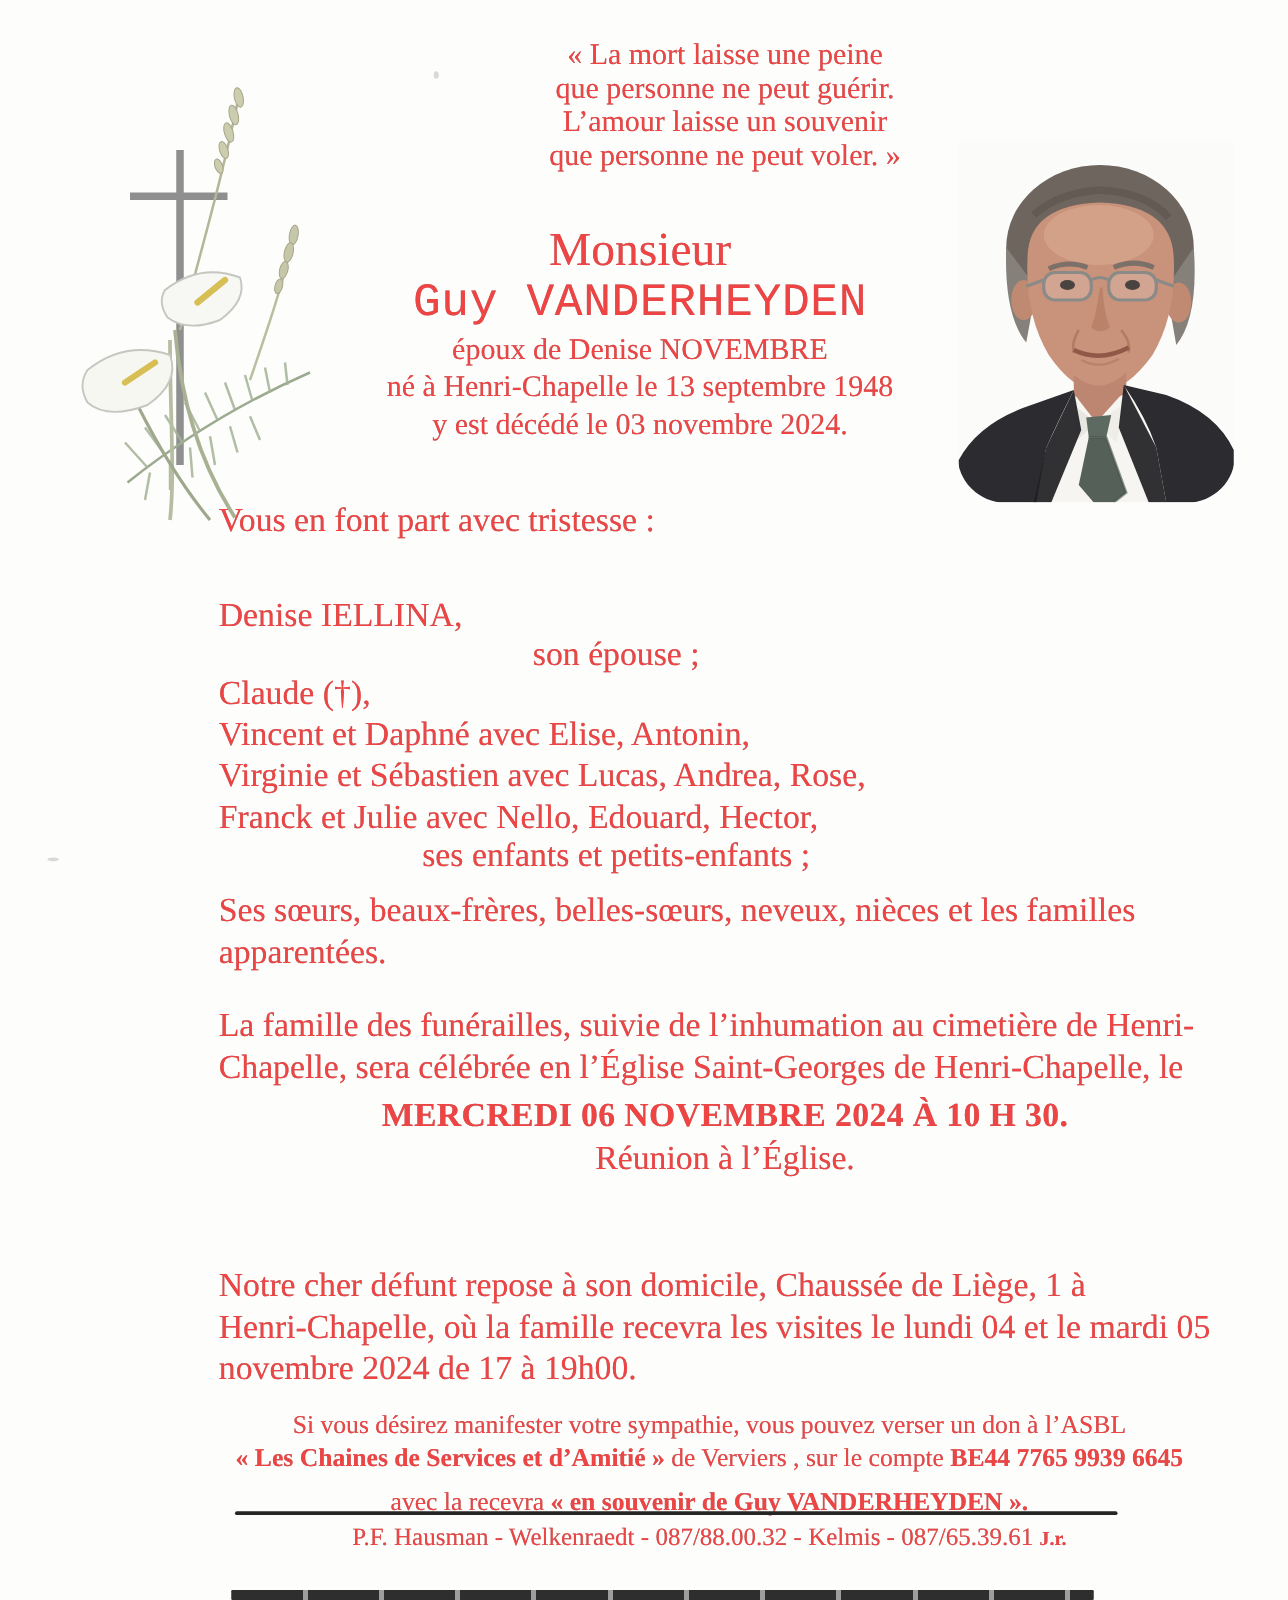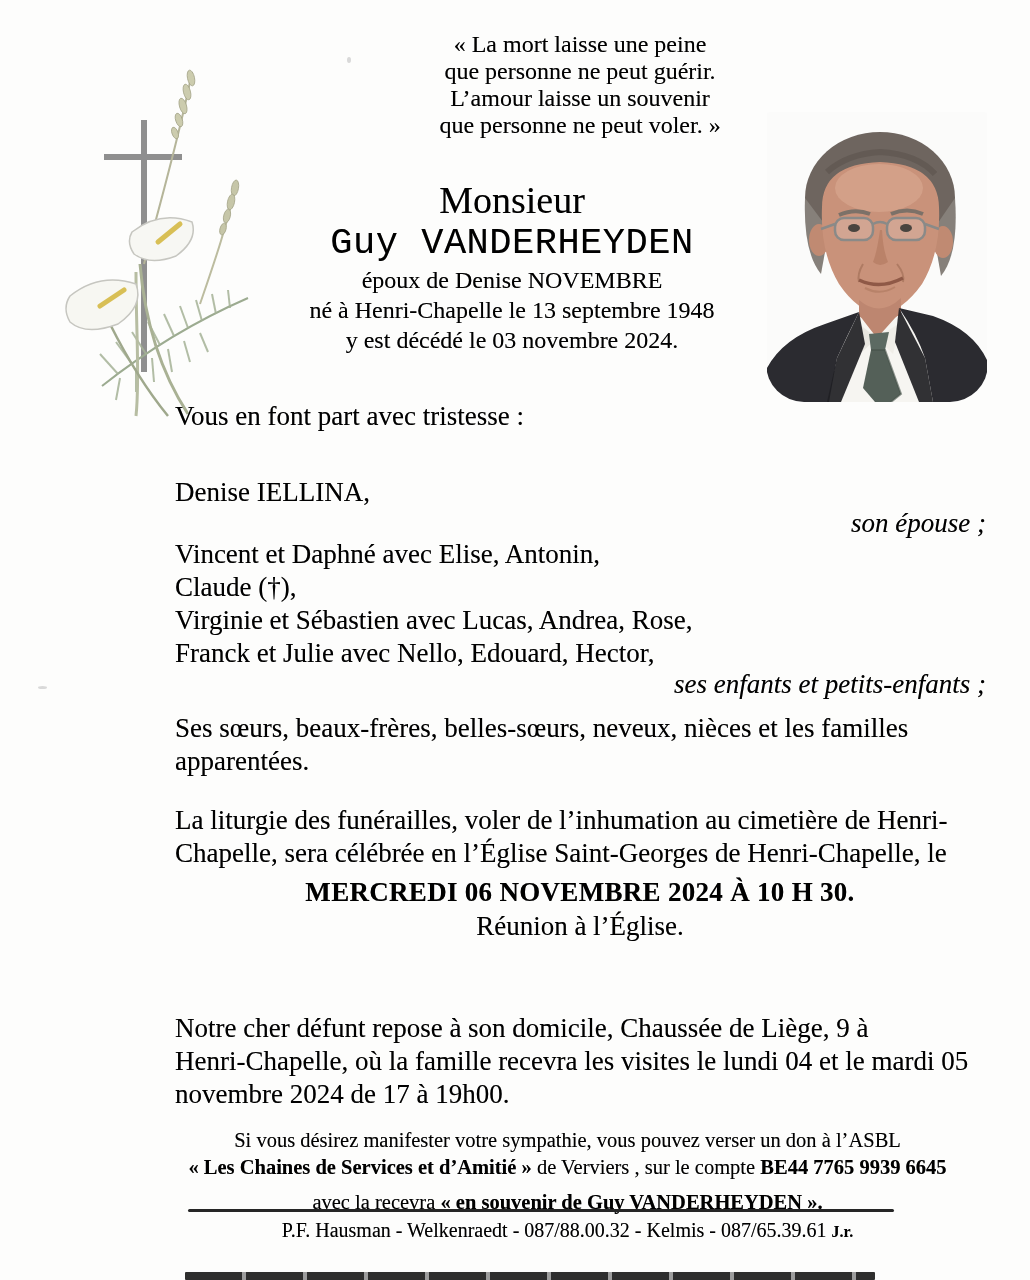--- a/index.html
+++ b/index.html
@@ -6,7 +6,7 @@
   .page {
     position:relative; width:1030px; height:1280px; margin:0 auto;
     background:#fdfdfc; overflow:hidden;
-    font-family:"Liberation Serif", serif; color:#000000;
+    font-family:"Liberation Serif", serif; color:#ef4444;
     text-shadow:0 0 .5px rgba(30,30,30,.45);
   }
   .abs { position:absolute; }

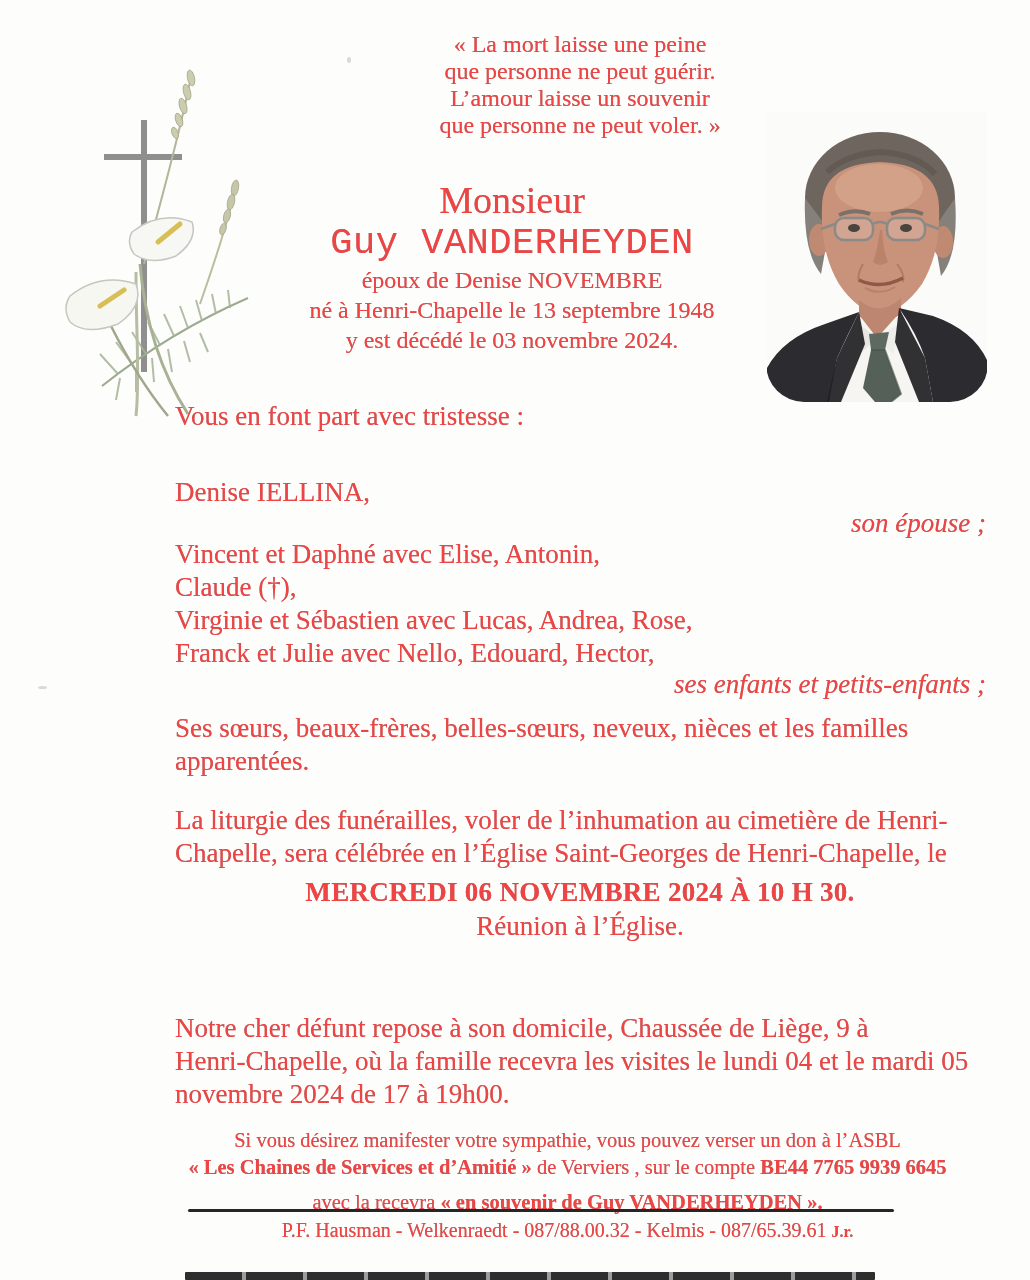--- a/index.html
+++ b/index.html
@@ -11,7 +11,7 @@
   }
   .abs { position:absolute; }
   .center { text-align:center; }
-  .right { text-align:right;font-style:italic; }
+  .right { text-align:center; }
   .quote { left:280px; top:31px; width:600px; font-size:24px; line-height:27px; }
   .title-block { left:112px; top:179px; width:800px; }
   .title-monsieur { font-size:38px; line-height:42px; }

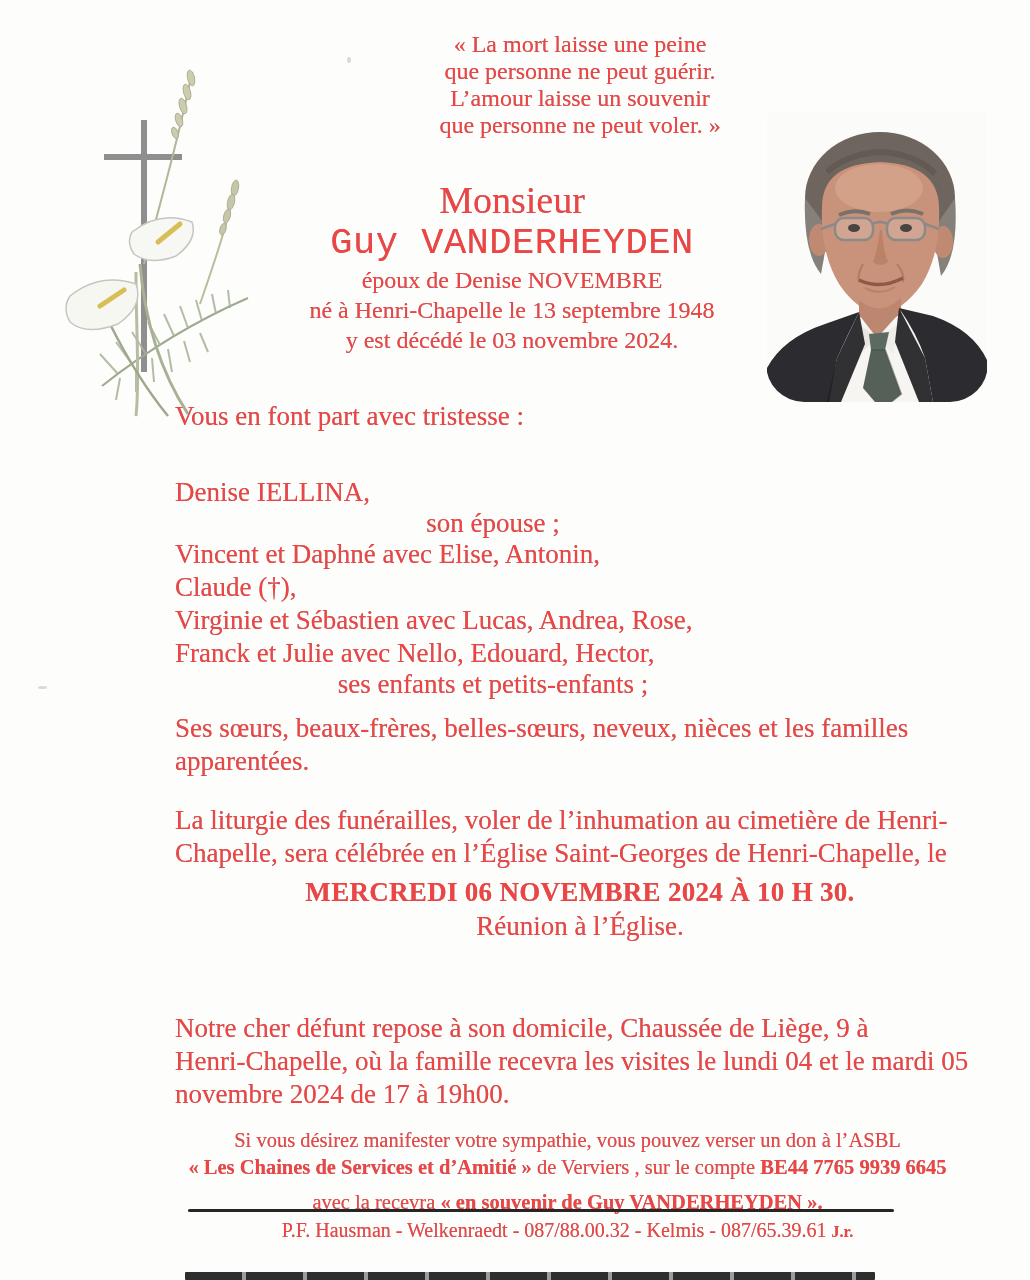--- a/index.html
+++ b/index.html
@@ -159,8 +159,8 @@
   <div class="abs rx body-text right" style="top:482px">son épouse ;</div>
 
   <div class="abs lx body-text" style="top:513px">
+    <div>Claude (†),</div>
     <div>Vincent et Daphné avec Elise, Antonin,</div>
-    <div>Claude (†),</div>
     <div>Virginie et Sébastien avec Lucas, Andrea, Rose,</div>
     <div>Franck et Julie avec Nello, Edouard, Hector,</div>
   </div>

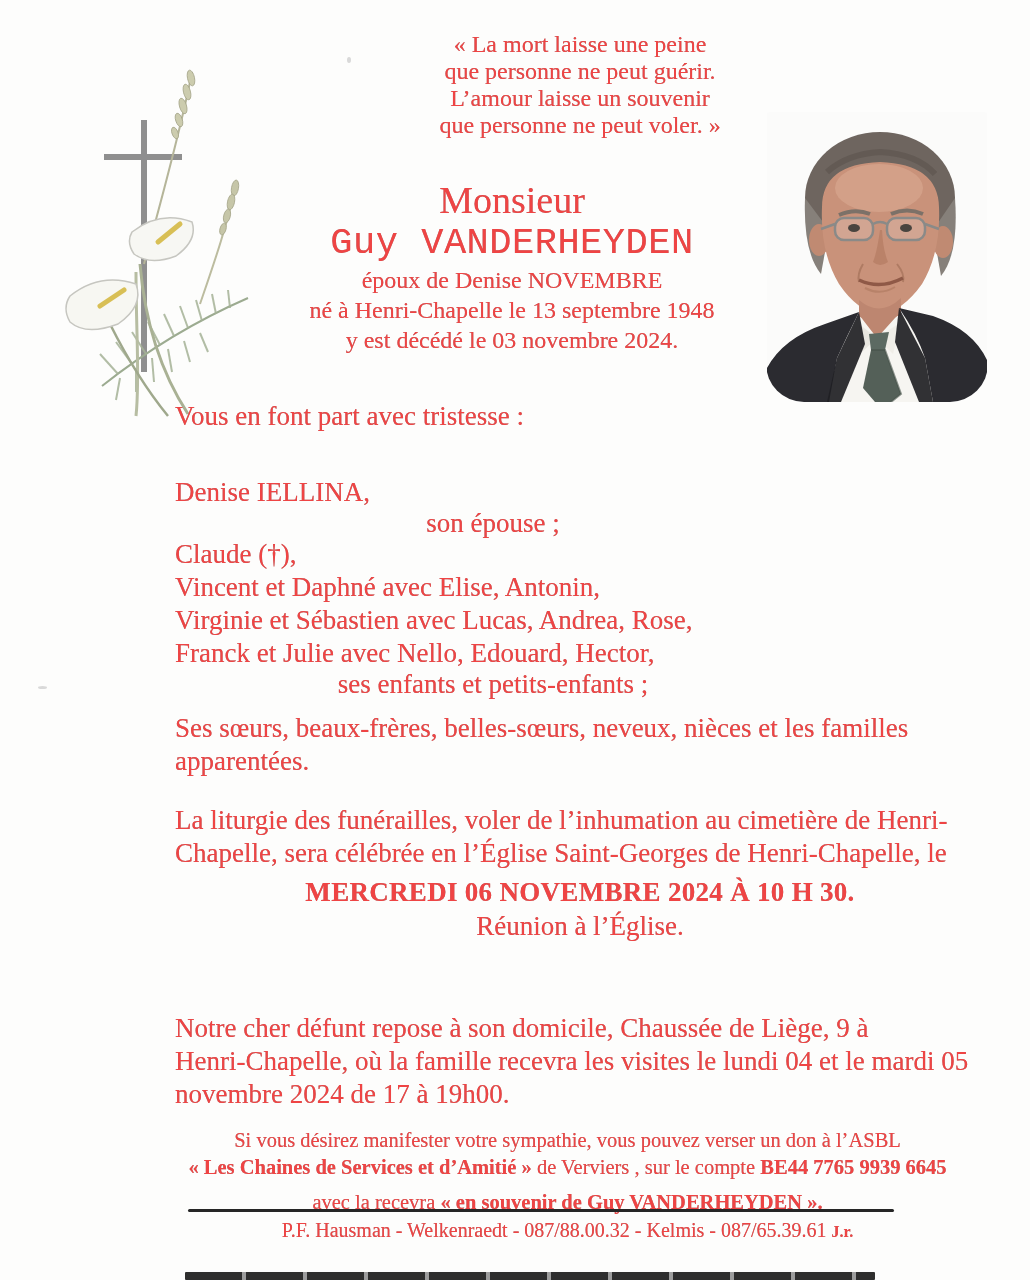--- a/index.html
+++ b/index.html
@@ -172,7 +172,7 @@
   <div class="abs rx body-text right" style="top:643px">ses enfants et petits-enfants ;</div>
 
   <div class="abs lx body-text" style="top:779px">
-    <div>La liturgie des funérailles, voler de l’inhumation au cimetière de Henri-</div>
+    <div>La famille des funérailles, suivie de l’inhumation au cimetière de Henri-</div>
     <div>Chapelle, sera célébrée en l’Église Saint-Georges de Henri-Chapelle, le</div>
   </div>
   <div class="abs date-line center" style="top:877px">MERCREDI 06 NOVEMBRE 2024 À 10 H 30.</div>

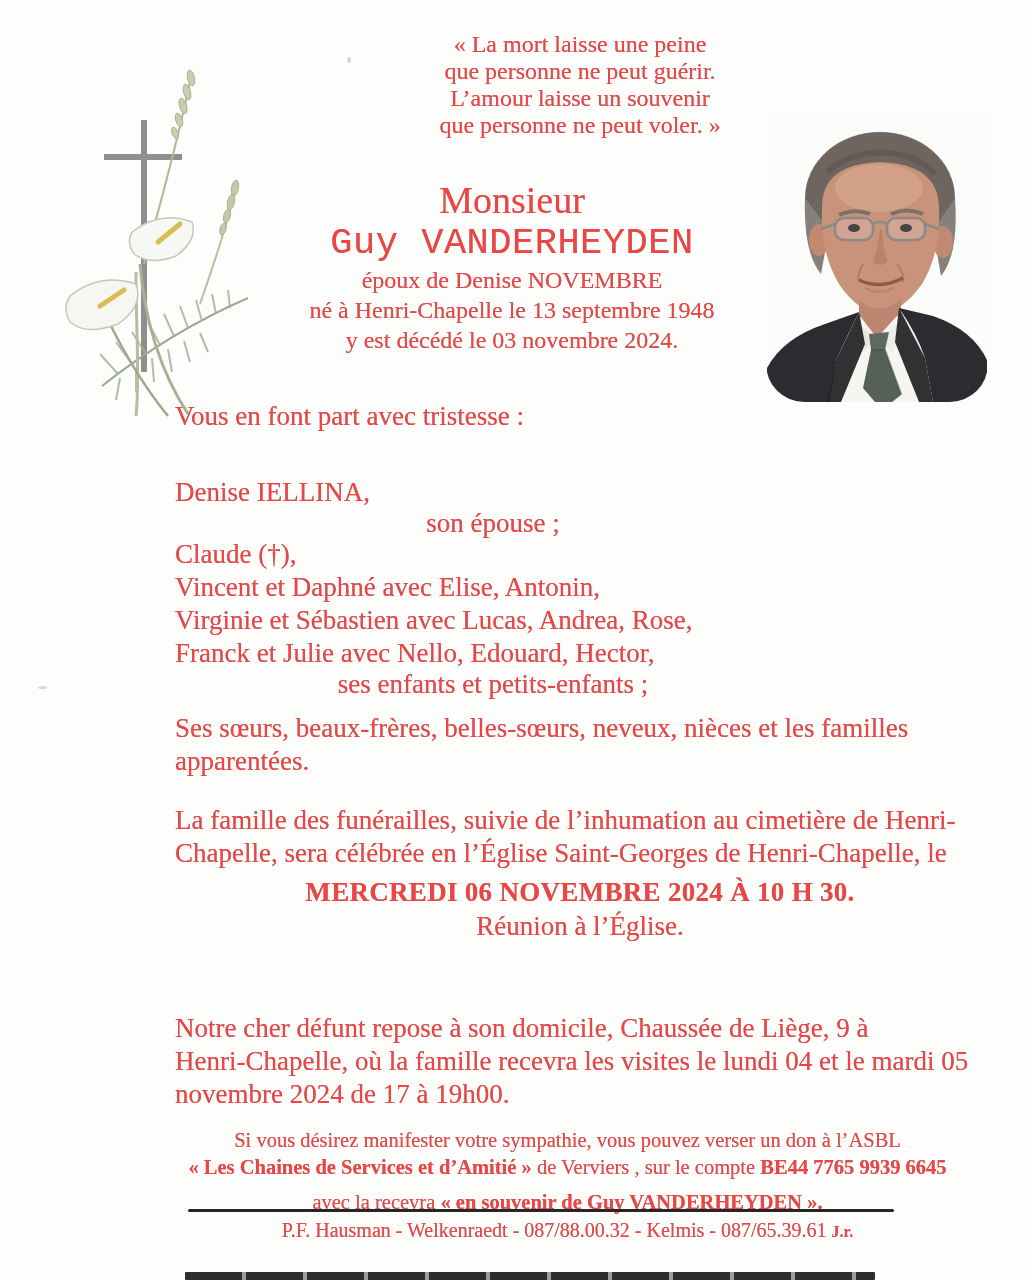--- a/index.html
+++ b/index.html
@@ -179,7 +179,7 @@
   <div class="abs meeting-line center" style="top:911px">Réunion à l’Église.</div>
 
   <div class="abs lx body-text" style="top:987px">
-    <div>Notre cher défunt repose à son domicile, Chaussée de Liège, 9 à</div>
+    <div>Notre cher défunt repose à son domicile, Chaussée de Liège, 1 à</div>
     <div>Henri-Chapelle, où la famille recevra les visites le lundi 04 et le mardi 05</div>
     <div>novembre 2024 de 17 à 19h00.</div>
   </div>

